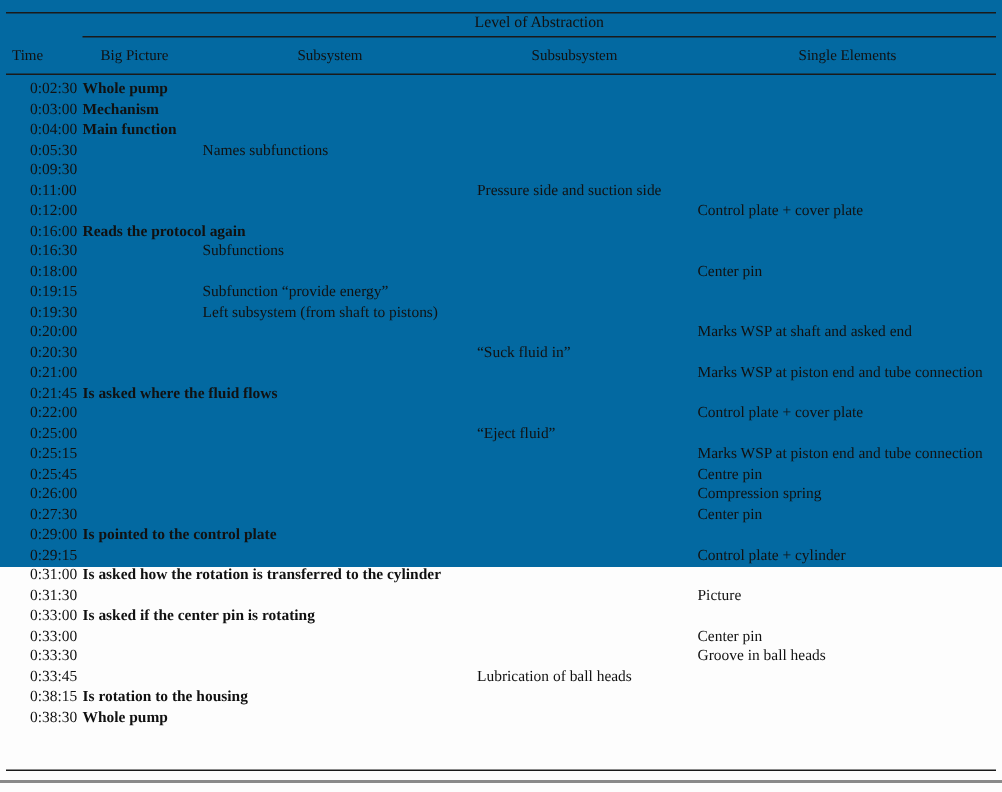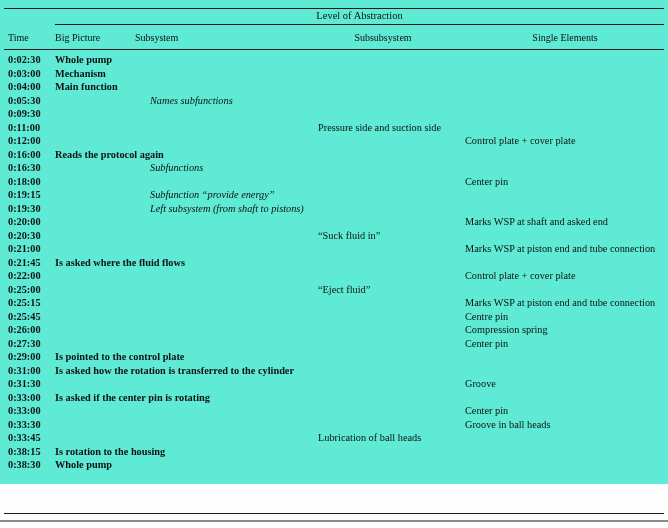--- a/index.html
+++ b/index.html
@@ -10,7 +10,7 @@
     color:#111;
     overflow:hidden;
   }
-  .page{position:relative;width:668px;height:484px;background:#5eead4;}
+  .page{position:relative;width:668px;height:378px;background:#0369a1;}
   .rule{position:absolute;background:#1a1a1a;height:1px;}
   .rule-top{left:4px;right:4px;top:8px;}
   .rule-spanner{left:55px;width:609px;top:24px;}

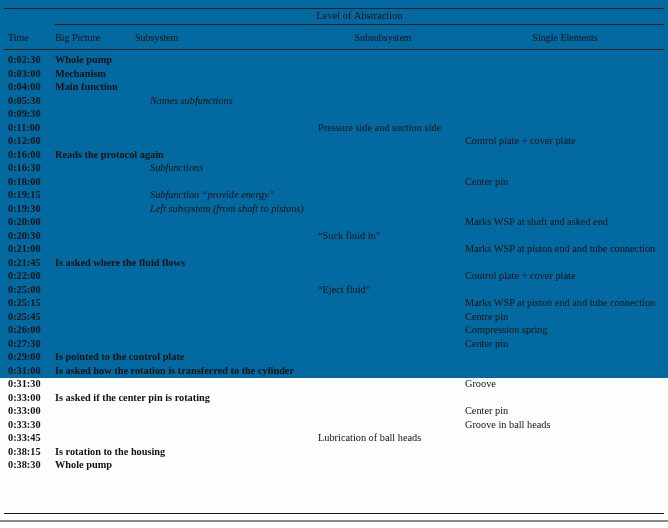--- a/index.html
+++ b/index.html
@@ -23,7 +23,7 @@
   }
   .colhead{position:absolute;top:31px;font-size:10px;line-height:14px;white-space:nowrap;}
   .colhead-time{left:8px;}
-  .colhead-big{left:55px;text-align:center;}
+  .colhead-big{left:67px;text-align:center;}
   .colhead-sub{left:135px;width:170px;}
   .colhead-subsub{left:318px;width:130px;text-align:center;}
   .colhead-single{left:465px;width:200px;text-align:center;}

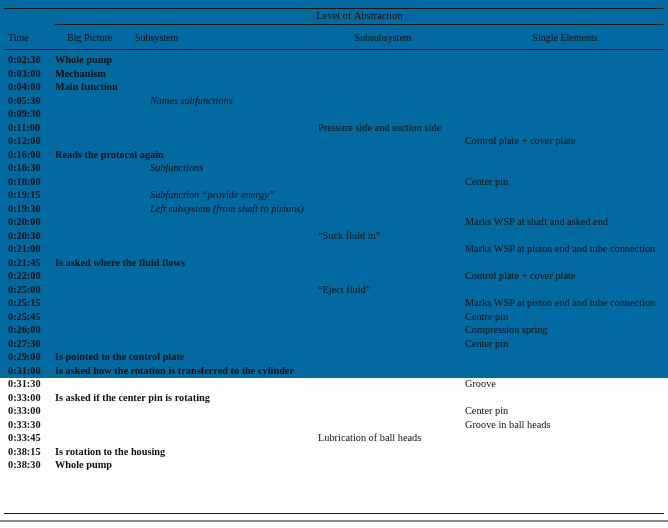--- a/index.html
+++ b/index.html
@@ -24,7 +24,7 @@
   .colhead{position:absolute;top:31px;font-size:10px;line-height:14px;white-space:nowrap;}
   .colhead-time{left:8px;}
   .colhead-big{left:67px;text-align:center;}
-  .colhead-sub{left:135px;width:170px;}
+  .colhead-sub{left:135px;width:170px;text-align:center;}
   .colhead-subsub{left:318px;width:130px;text-align:center;}
   .colhead-single{left:465px;width:200px;text-align:center;}
   .tbody{position:absolute;left:0;top:53px;width:668px;}

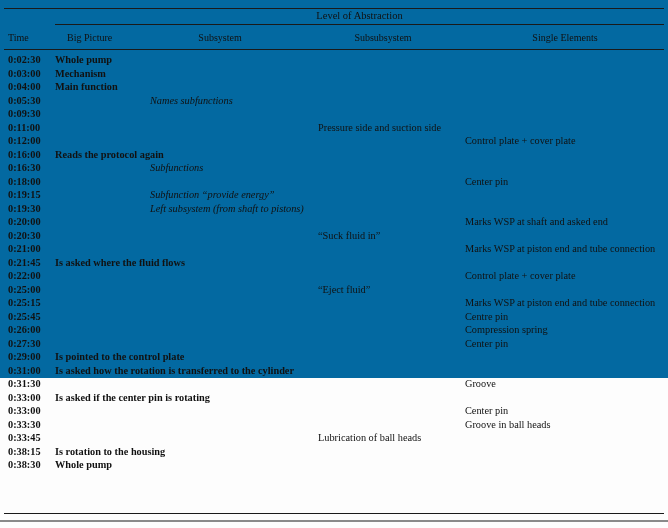--- a/index.html
+++ b/index.html
@@ -33,7 +33,7 @@
     position:absolute;top:0;
     font-size:10.3px;line-height:13.5px;white-space:nowrap;
   }
-  .cell-time{left:8px;font-weight:bold;}
+  .cell-time{left:20px;}
   .col-big{left:55px;font-weight:bold;}
   .col-sub{left:150px;font-style:italic;}
   .col-subsub{left:318px;}

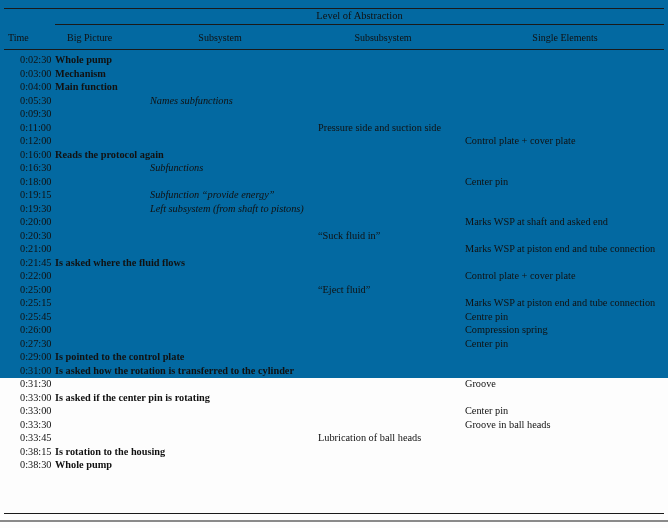--- a/index.html
+++ b/index.html
@@ -35,7 +35,7 @@
   }
   .cell-time{left:20px;}
   .col-big{left:55px;font-weight:bold;}
-  .col-sub{left:150px;font-style:italic;}
+  .col-sub{left:135px;}
   .col-subsub{left:318px;}
   .col-single{left:465px;}
 </style>

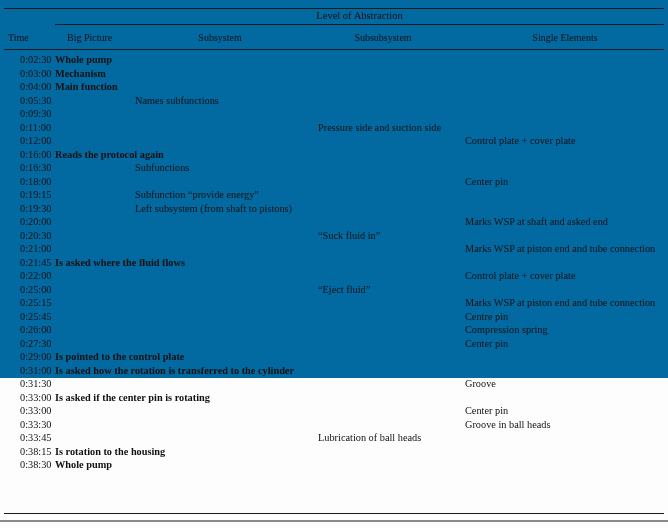--- a/index.html
+++ b/index.html
@@ -151,6 +151,10 @@
     <span class="cell col-big">Is pointed to the control plate</span>
   </div>
       <div class="trow">
+    <span class="cell cell-time">0:29:15</span>
+    <span class="cell col-single">Control plate + cylinder</span>
+  </div>
+      <div class="trow">
     <span class="cell cell-time">0:31:00</span>
     <span class="cell col-big">Is asked how the rotation is transferred to the cylinder</span>
   </div>

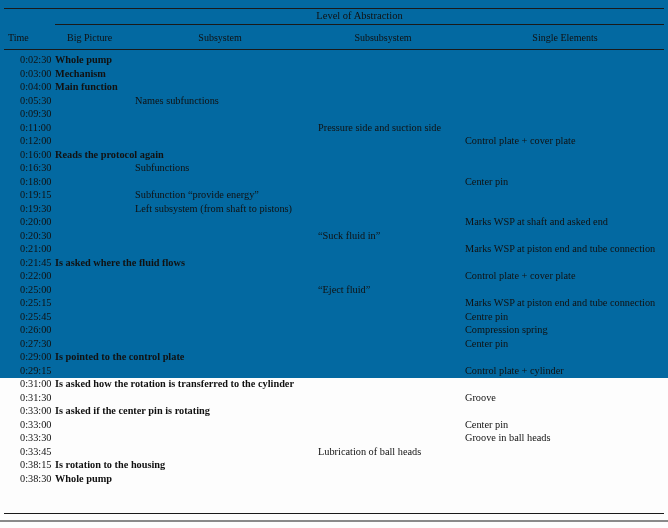--- a/index.html
+++ b/index.html
@@ -160,7 +160,7 @@
   </div>
       <div class="trow">
     <span class="cell cell-time">0:31:30</span>
-    <span class="cell col-single">Groove</span>
+    <span class="cell col-single">Picture</span>
   </div>
       <div class="trow">
     <span class="cell cell-time">0:33:00</span>

